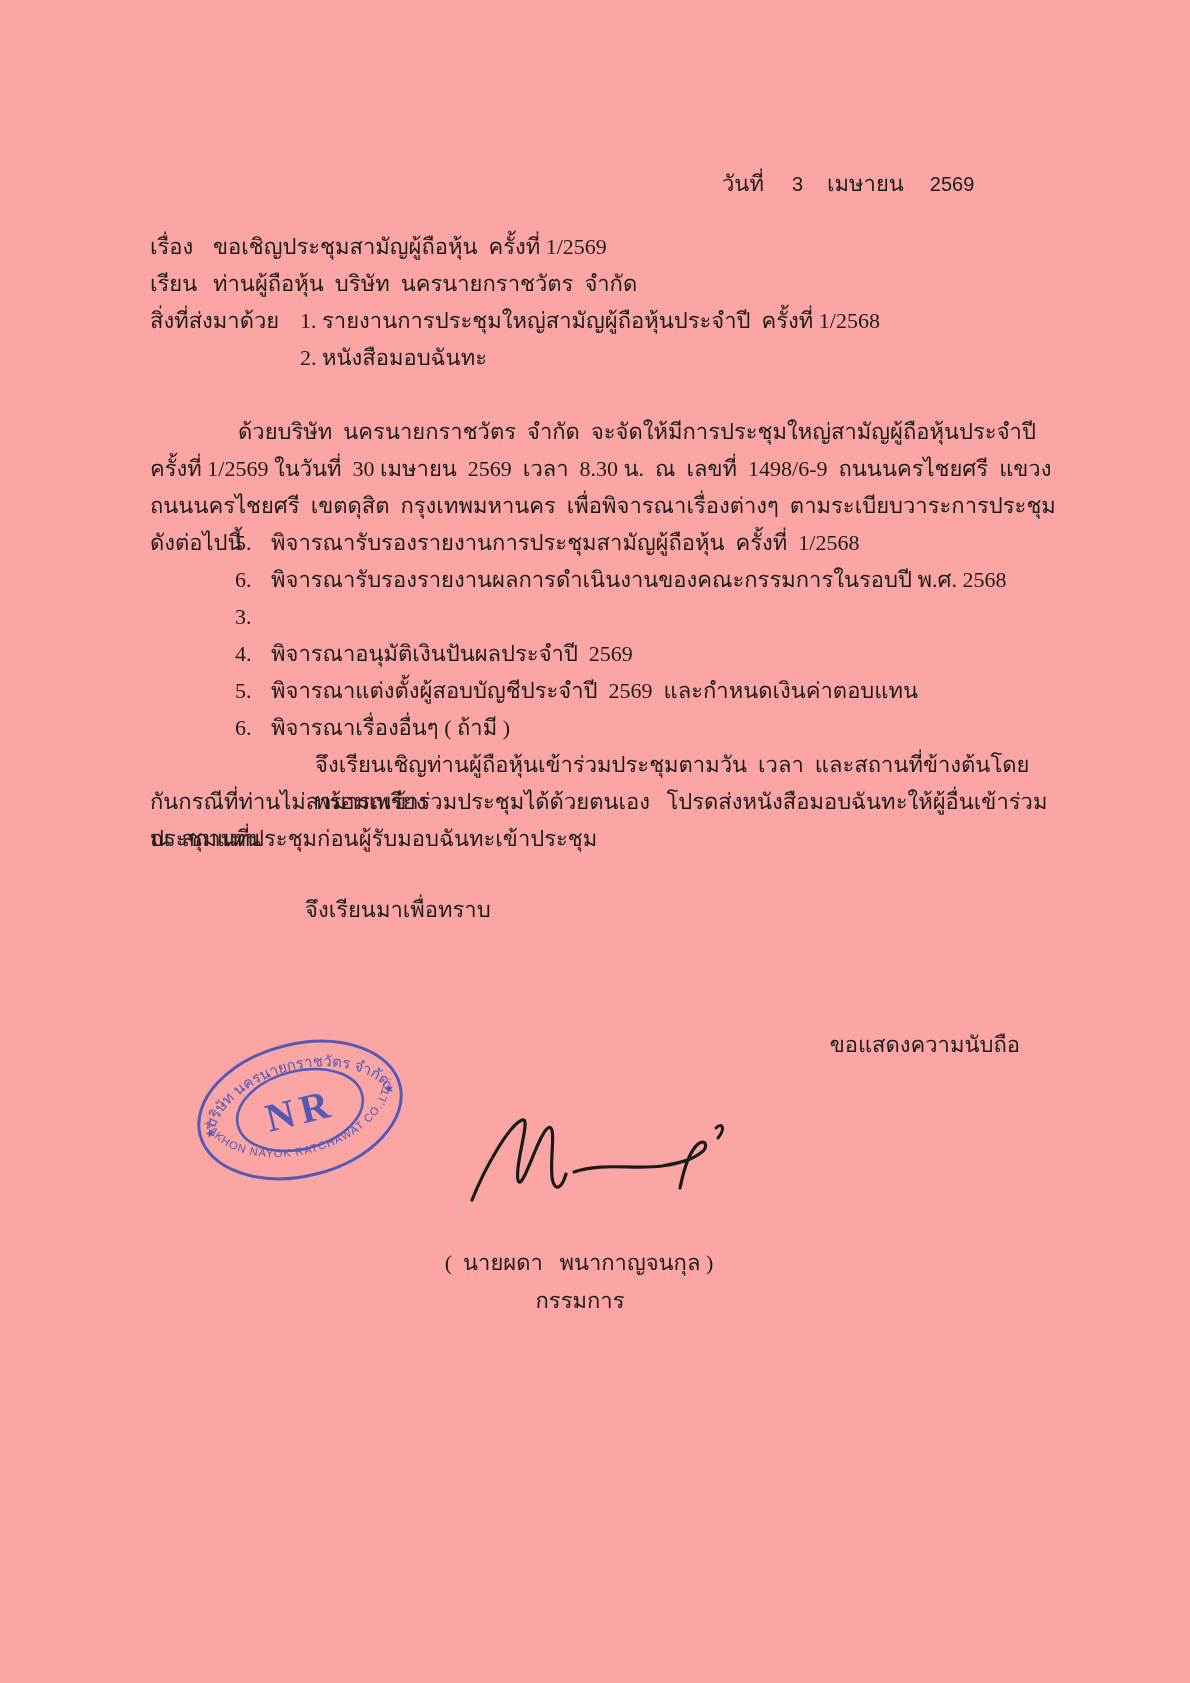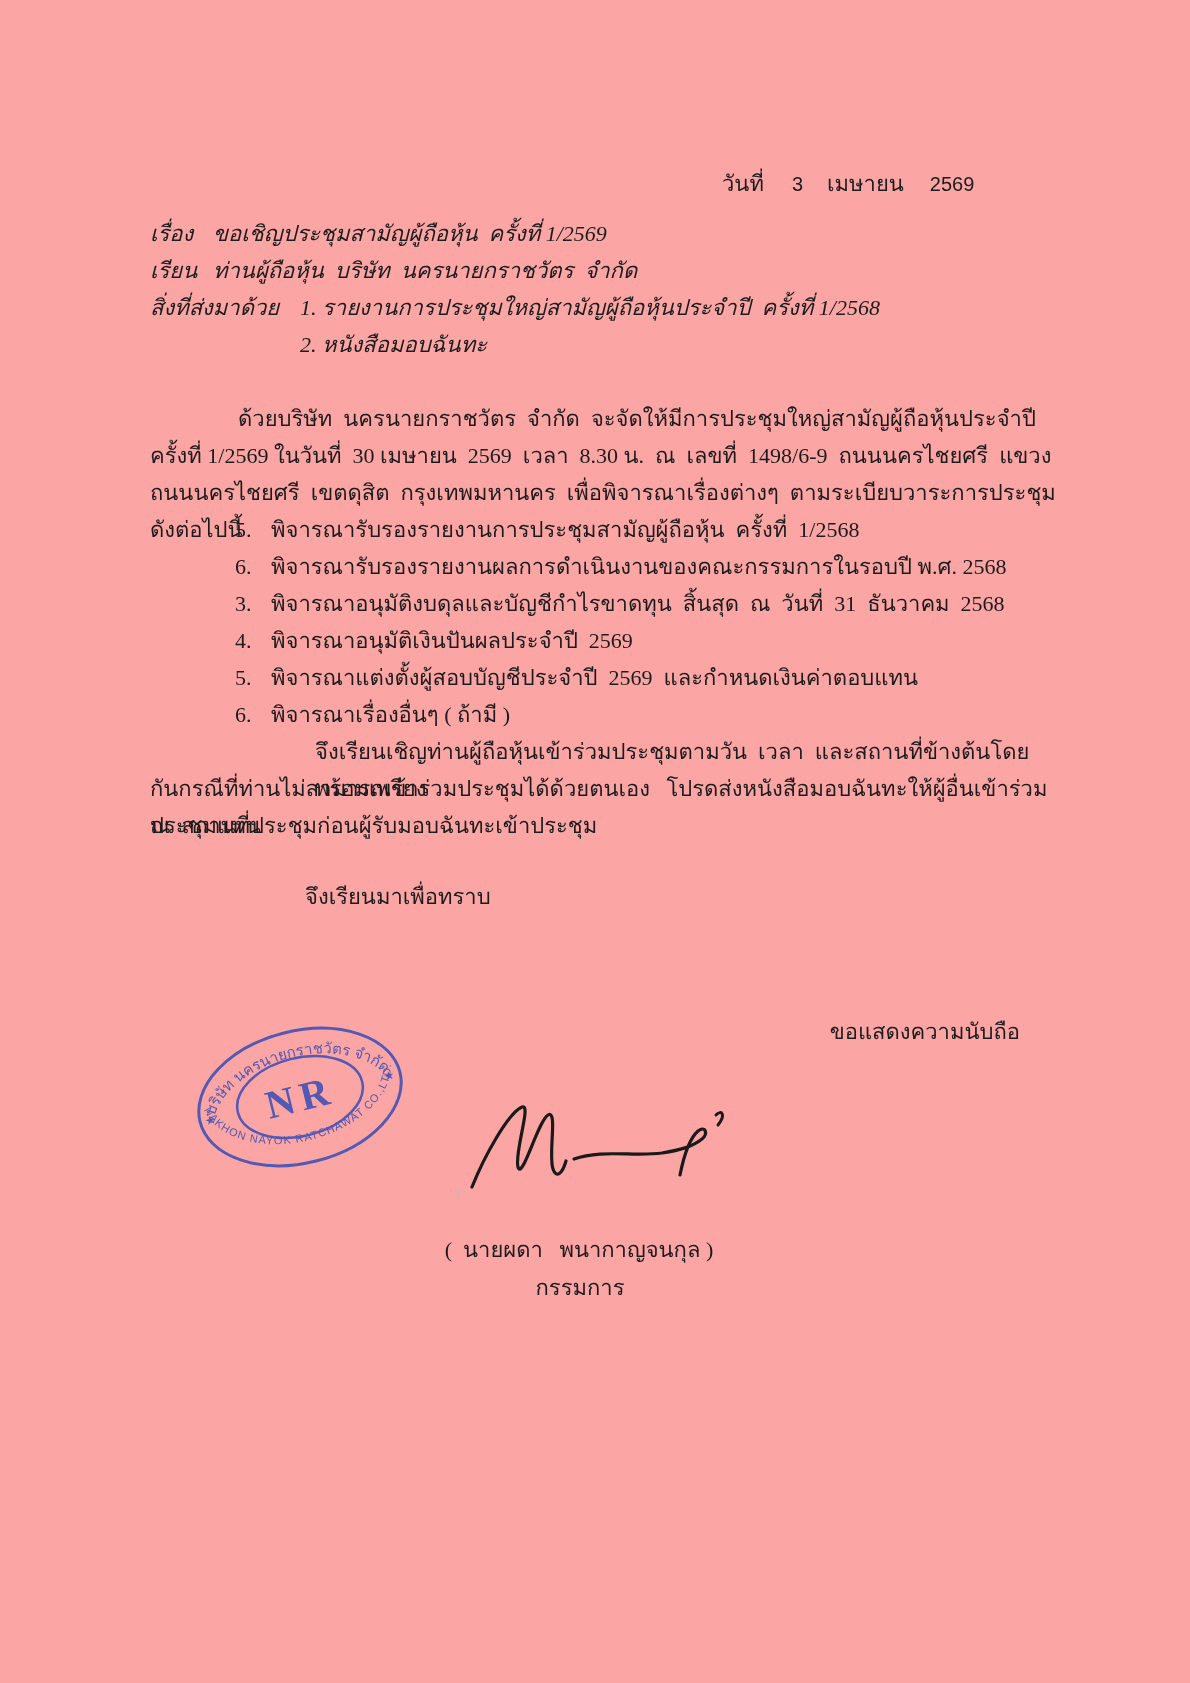--- a/index.html
+++ b/index.html
@@ -21,7 +21,7 @@
   .date-line .d-day{margin-right:24px;font-family:"Liberation Sans",sans-serif;font-size:20px;}
   .date-line .d-month{margin-right:26px;}
   .date-line .d-year{font-family:"Liberation Sans",sans-serif;font-size:20px;}
-  .head-block{margin-top:50px;font-style:italic;}
+  .head-block{margin-top:63px;}
   .hrow{display:flex;line-height:37px;min-height:37px;white-space:pre-wrap;}
   .hrow .hlabel{flex:0 0 63px;}
   .hrow .hlabel-wide{flex:0 0 150px;}

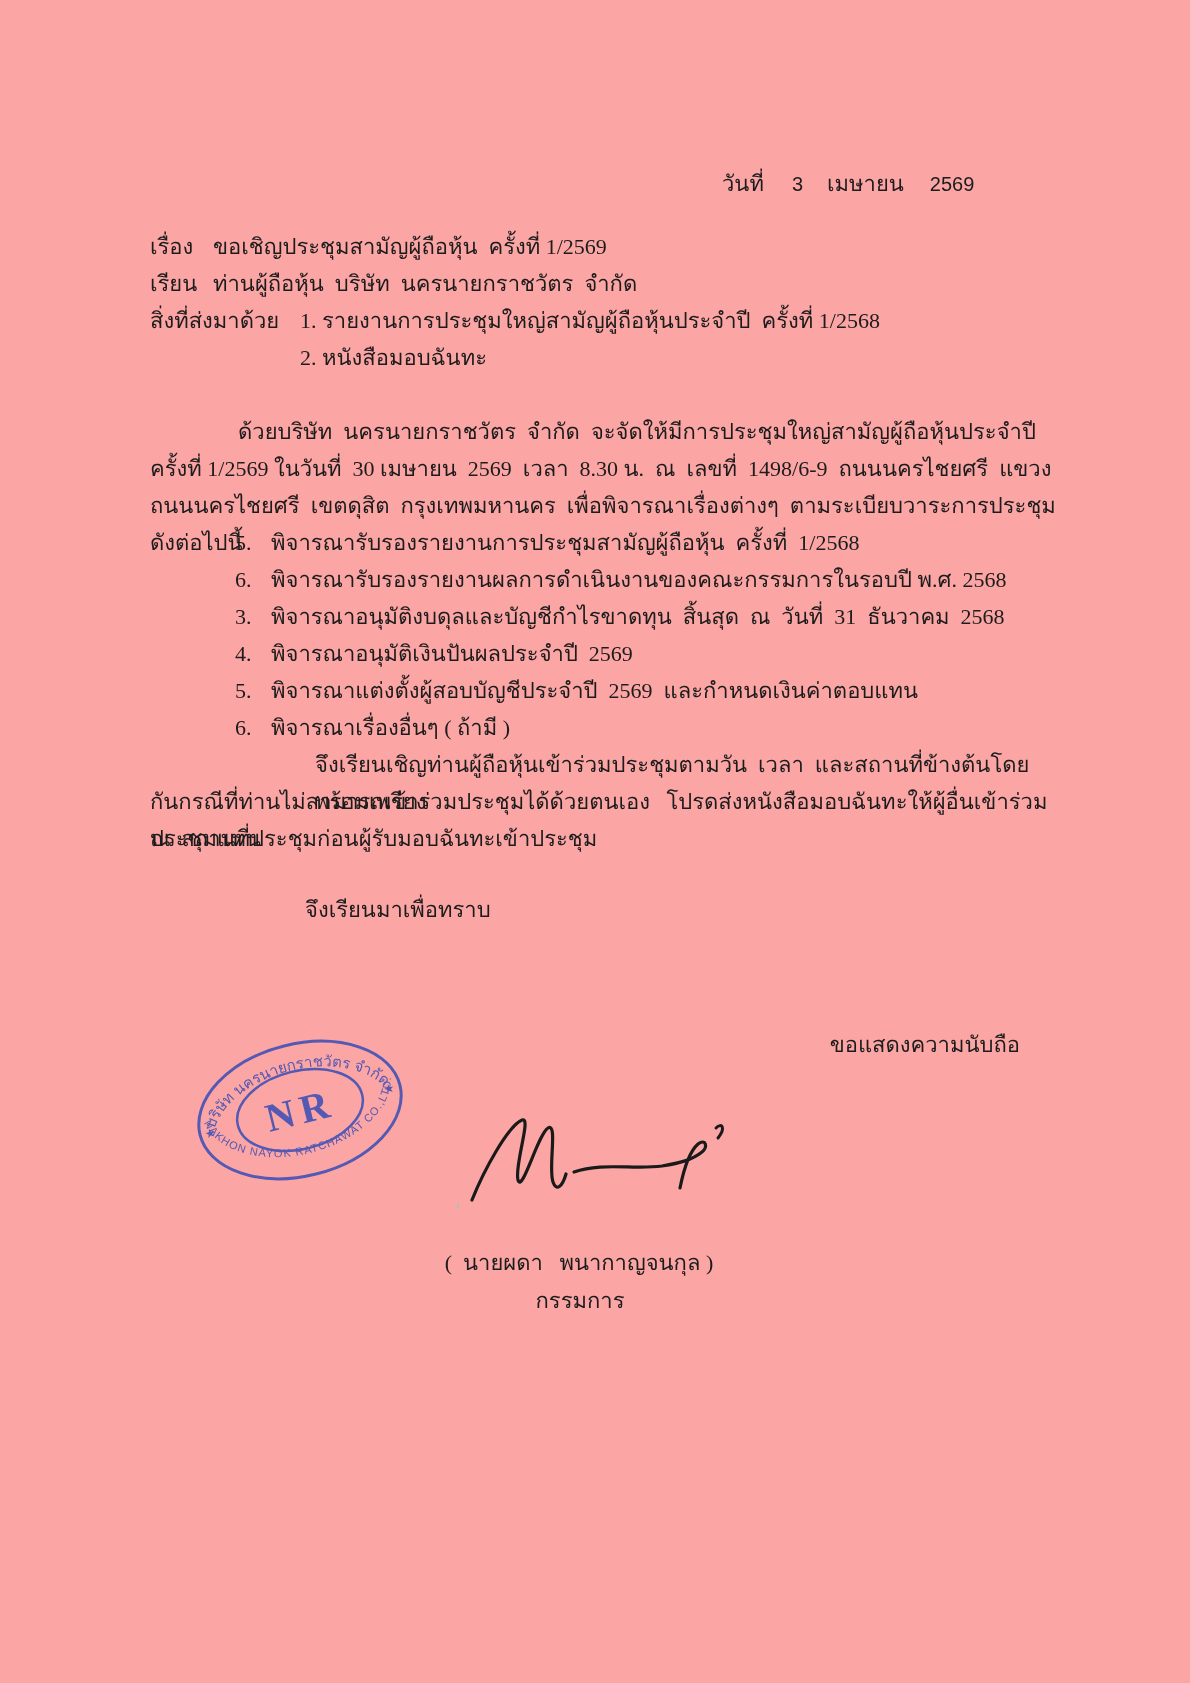--- a/index.html
+++ b/index.html
@@ -83,7 +83,6 @@
     </div>
     <div class="agenda-row">
       <span class="ano">3.</span>
-      <span>พิจารณาอนุมัติงบดุลและบัญชีกำไรขาดทุน  สิ้นสุด  ณ  วันที่  31  ธันวาคม  2568</span>
     </div>
     <div class="agenda-row">
       <span class="ano">4.</span>

